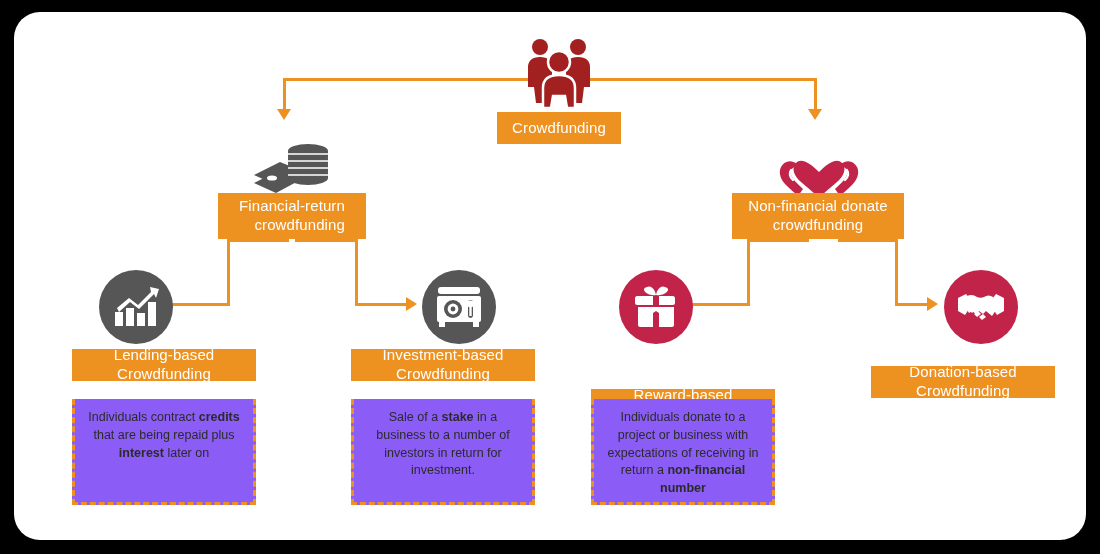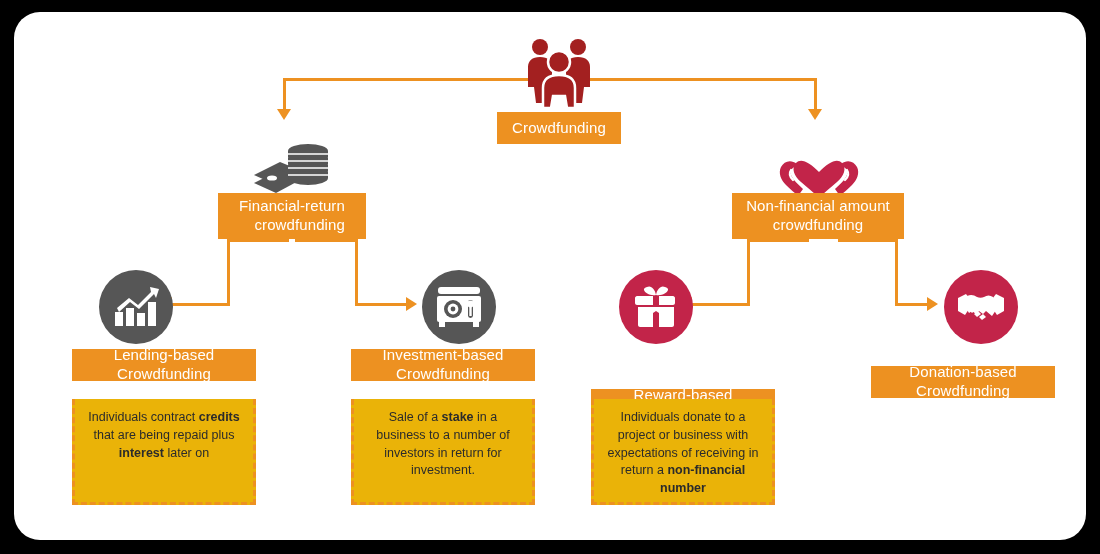--- a/index.html
+++ b/index.html
@@ -200,7 +200,7 @@
     </div>
     <div class="obox box-lvl2" id="box-nonfin">
       <span>
-        <span>Non-financial amount</span><br>
+        <span>Non-financial donate</span><br>
         <span>crowdfunding</span>
       </span>
     </div>

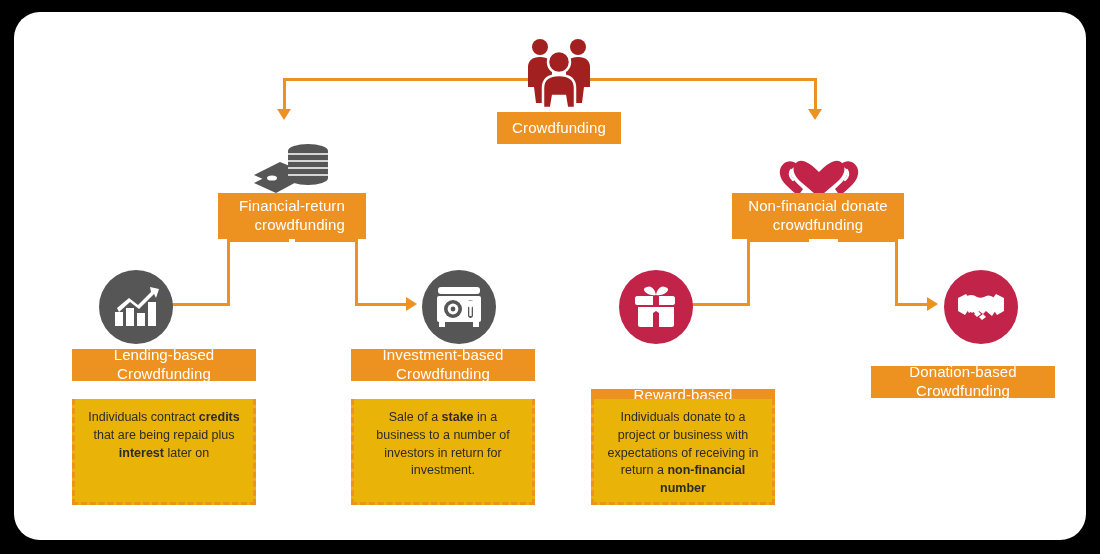--- a/index.html
+++ b/index.html
@@ -69,7 +69,7 @@
   .dbox {
     position: absolute;
     width: 184px;
-    background: #eab308;
+    background: #8b5cf6;
     border: 3px dashed #ED9121;
     border-top: none;
     color: #2b2b2b;

